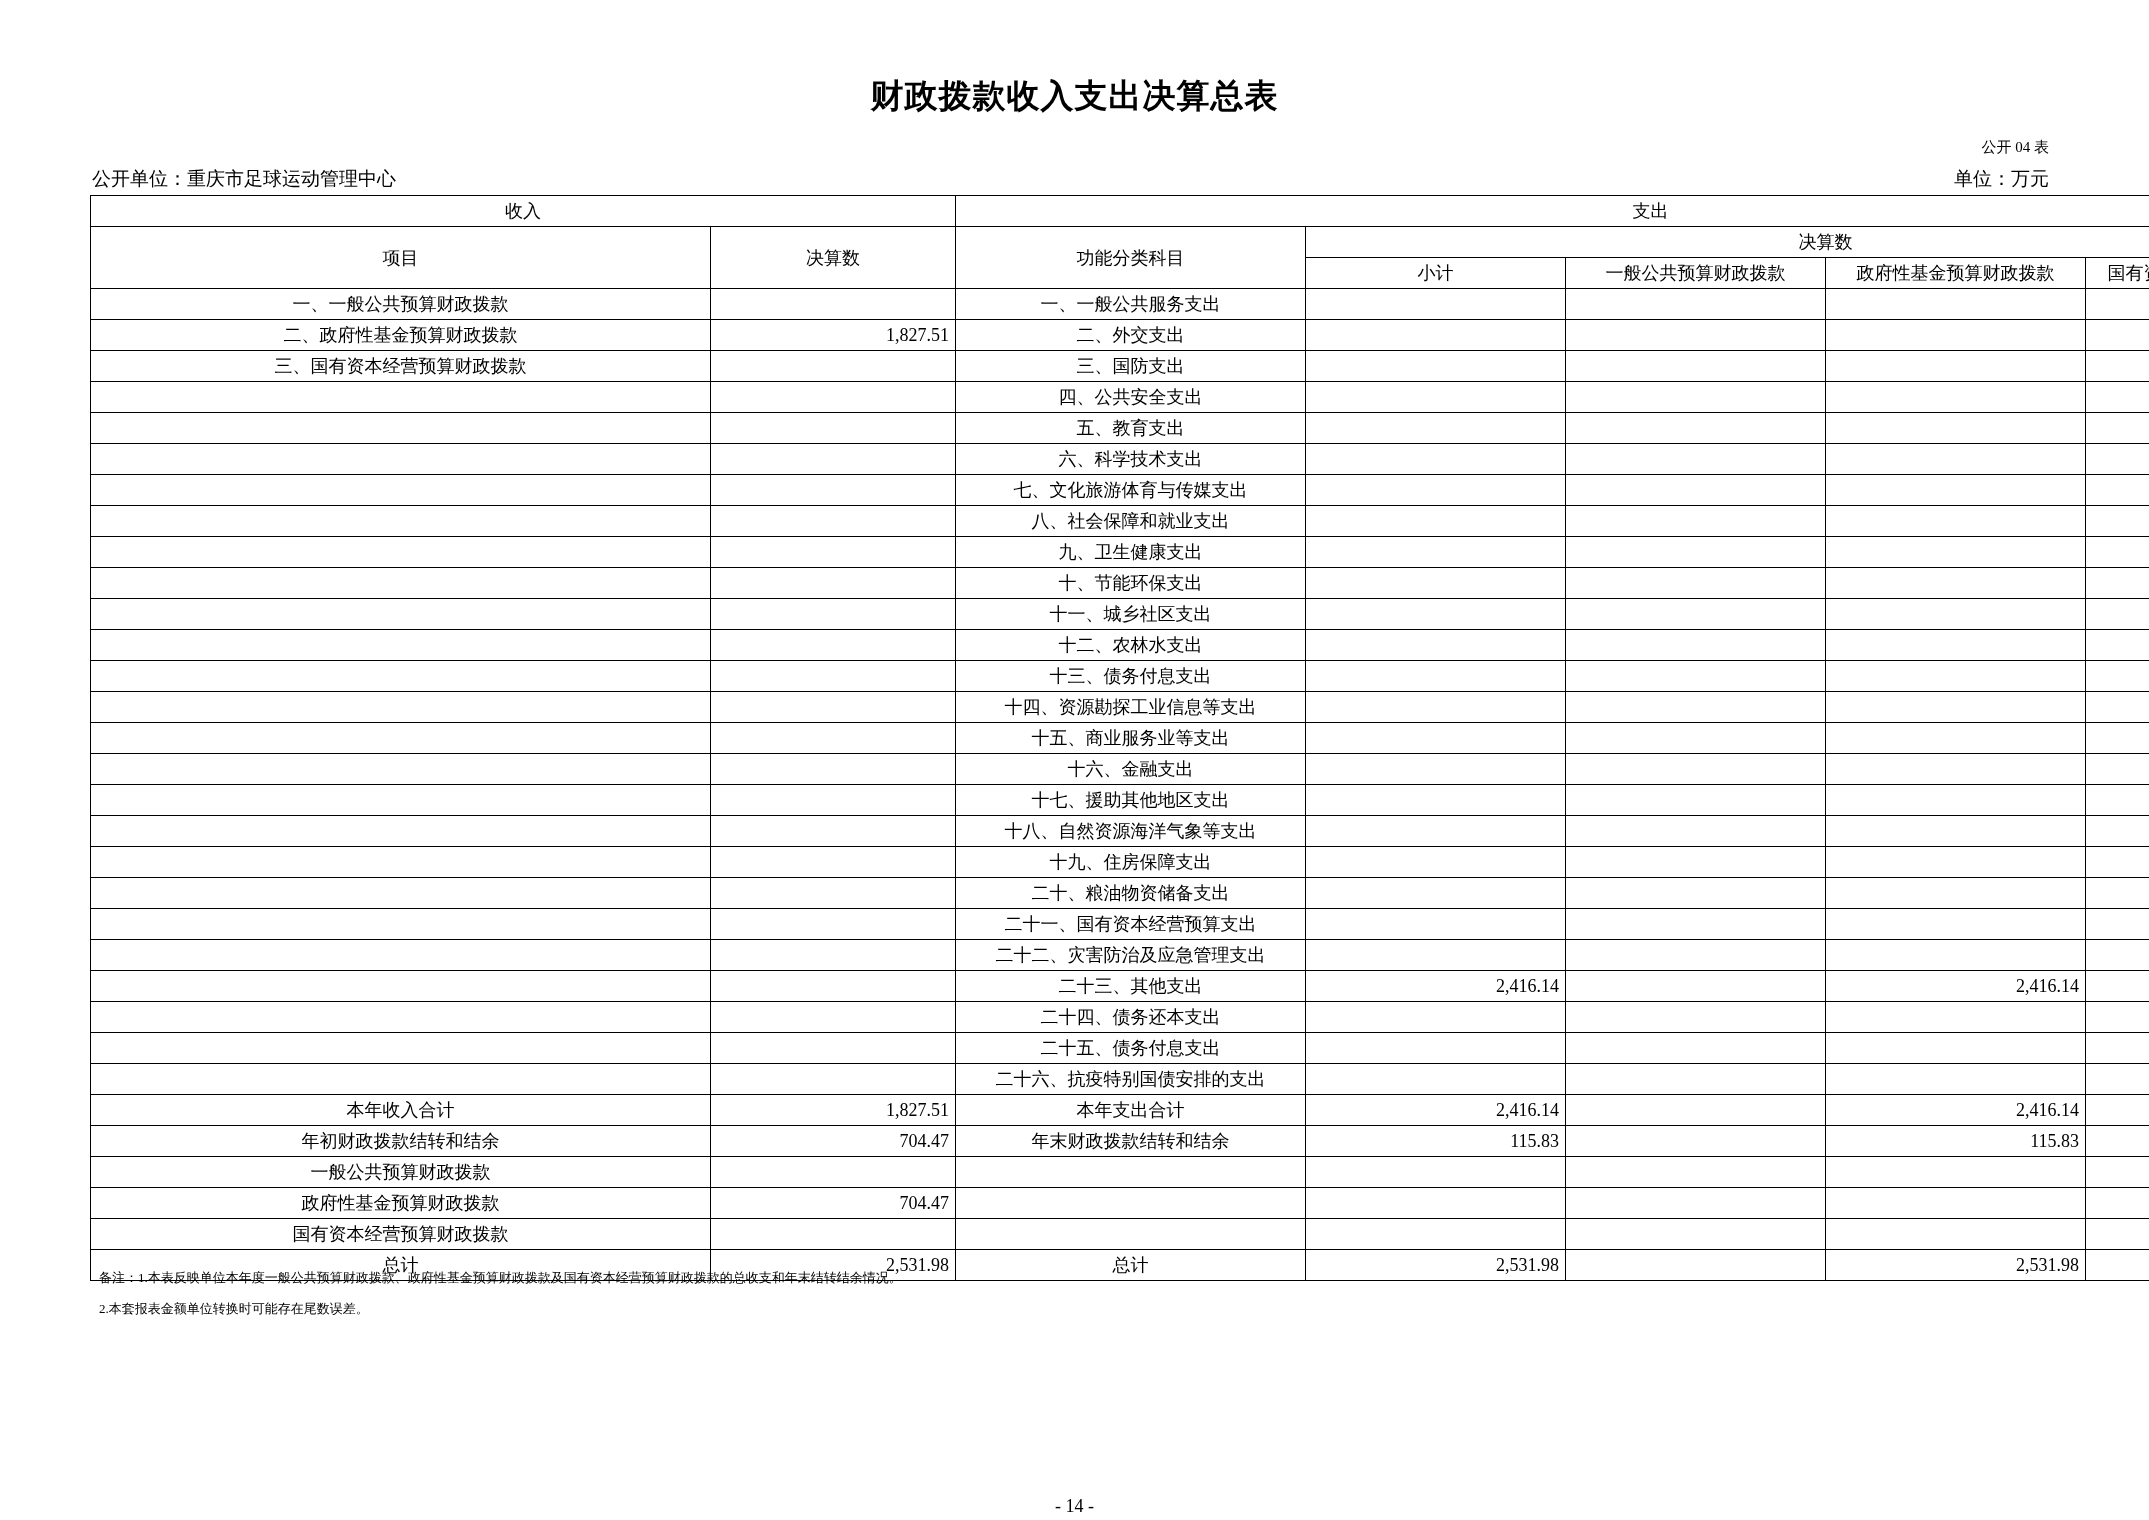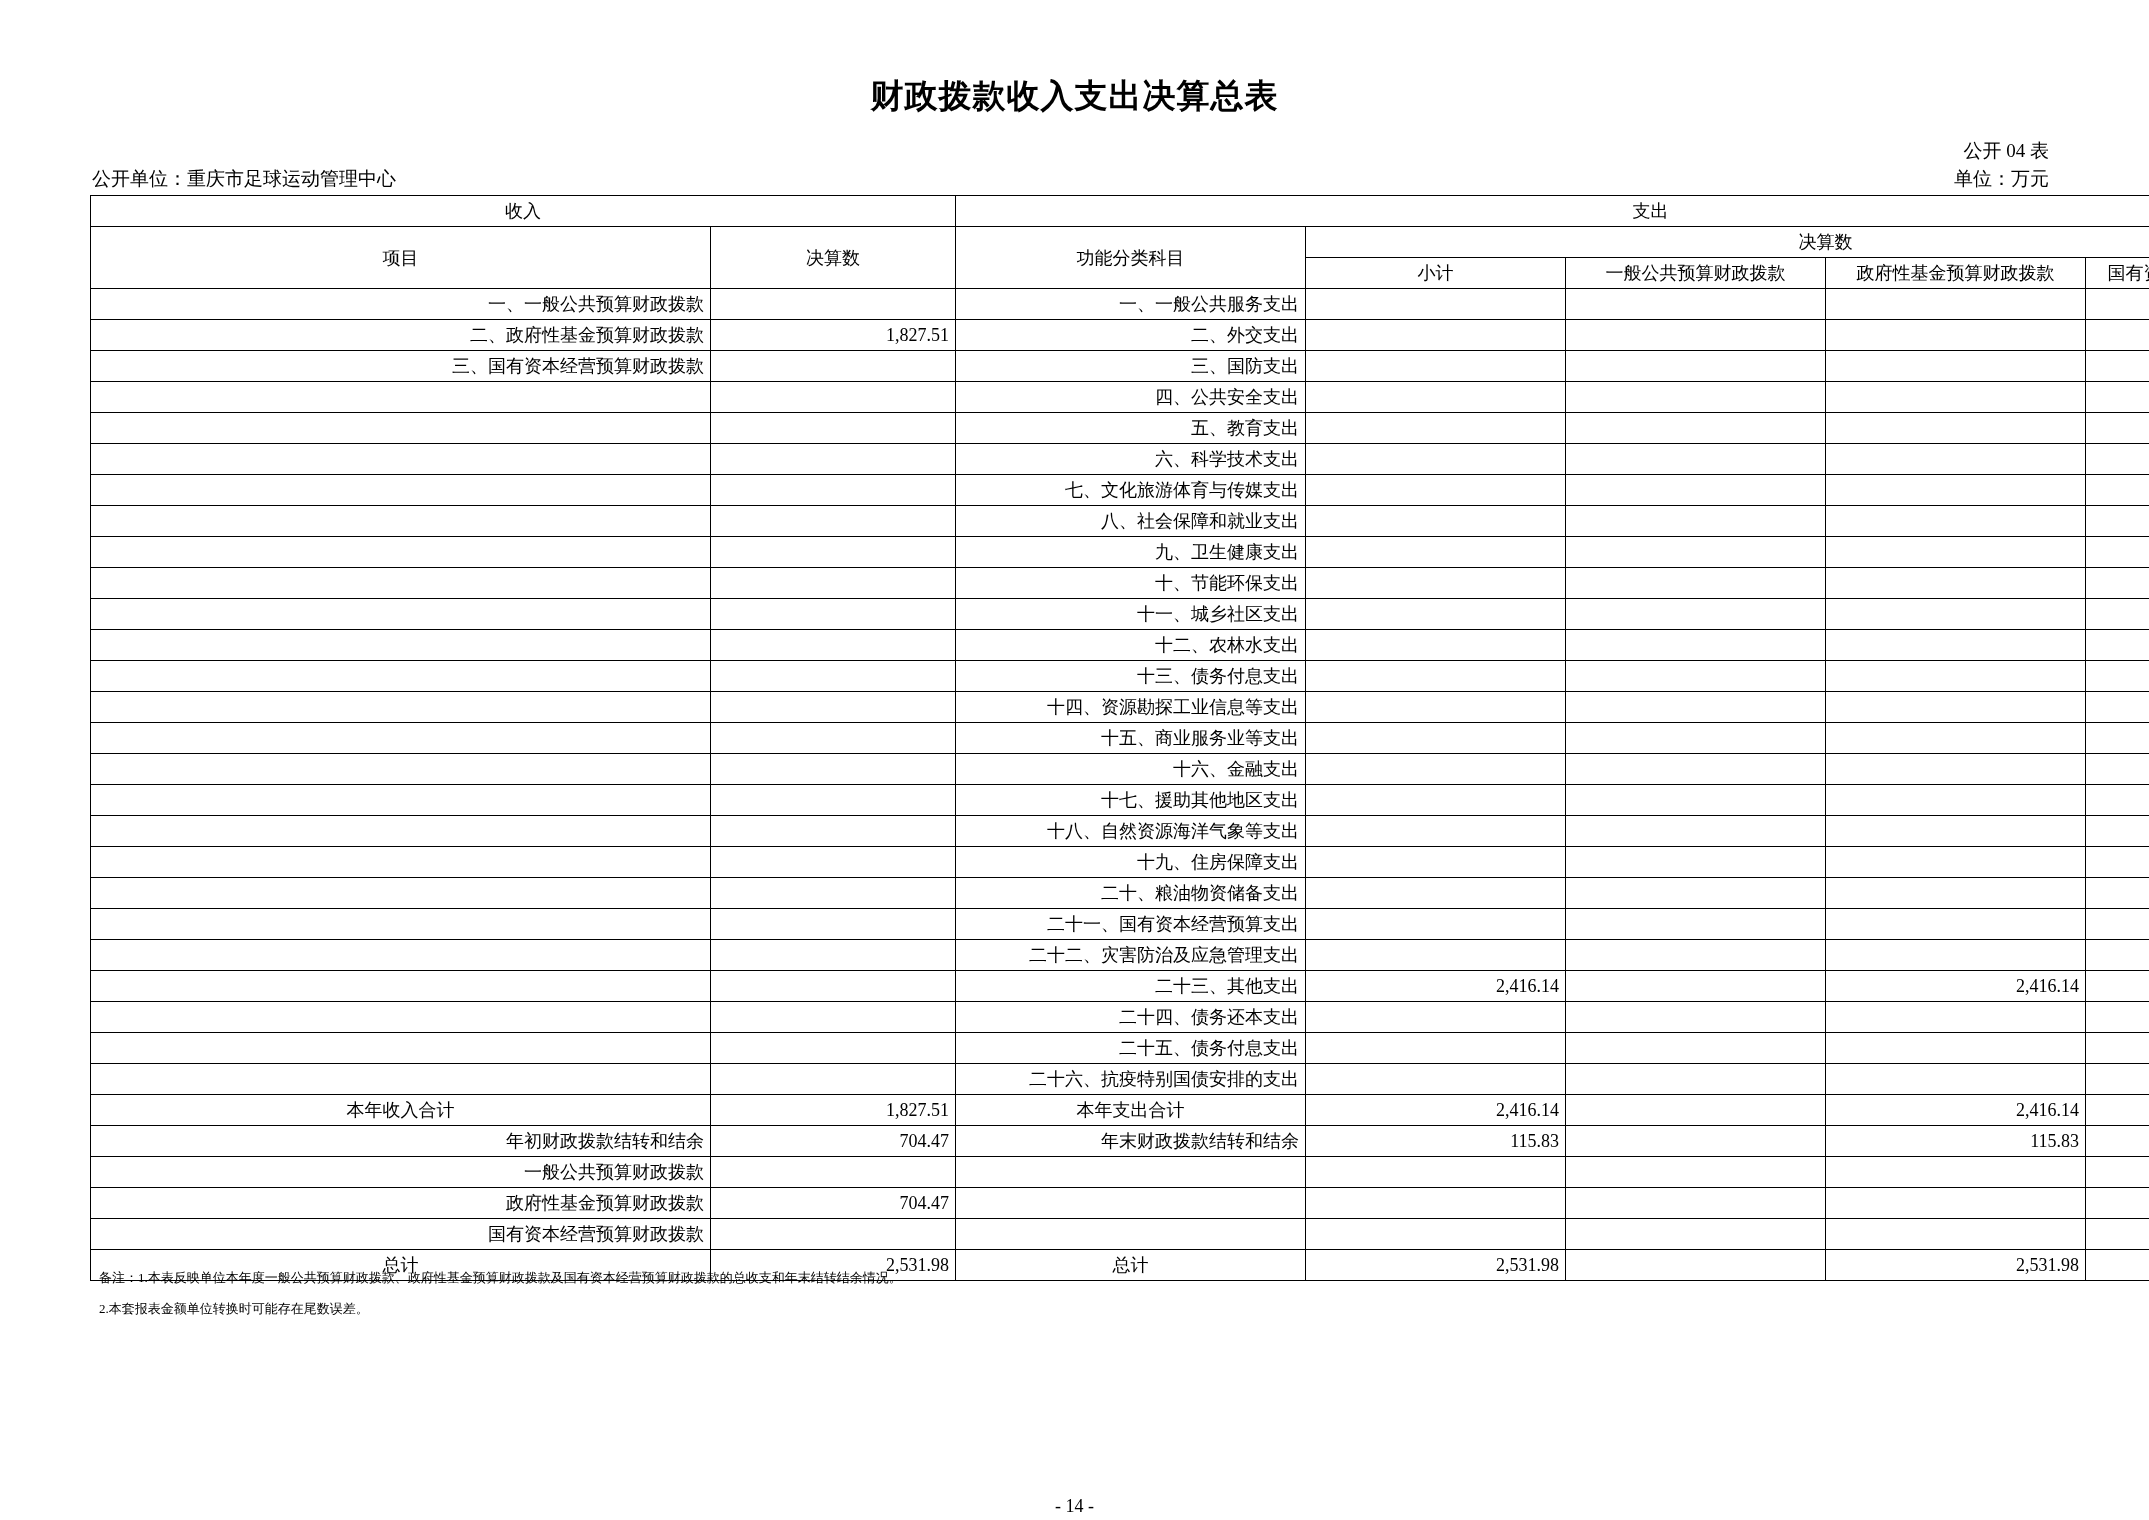--- a/index.html
+++ b/index.html
@@ -36,7 +36,7 @@
     position: absolute;
     right: 100px;
     top: 138px;
-    font-size: 19px;
+    font-size: 15px;
     text-align: right;
   }
   .unit-note {

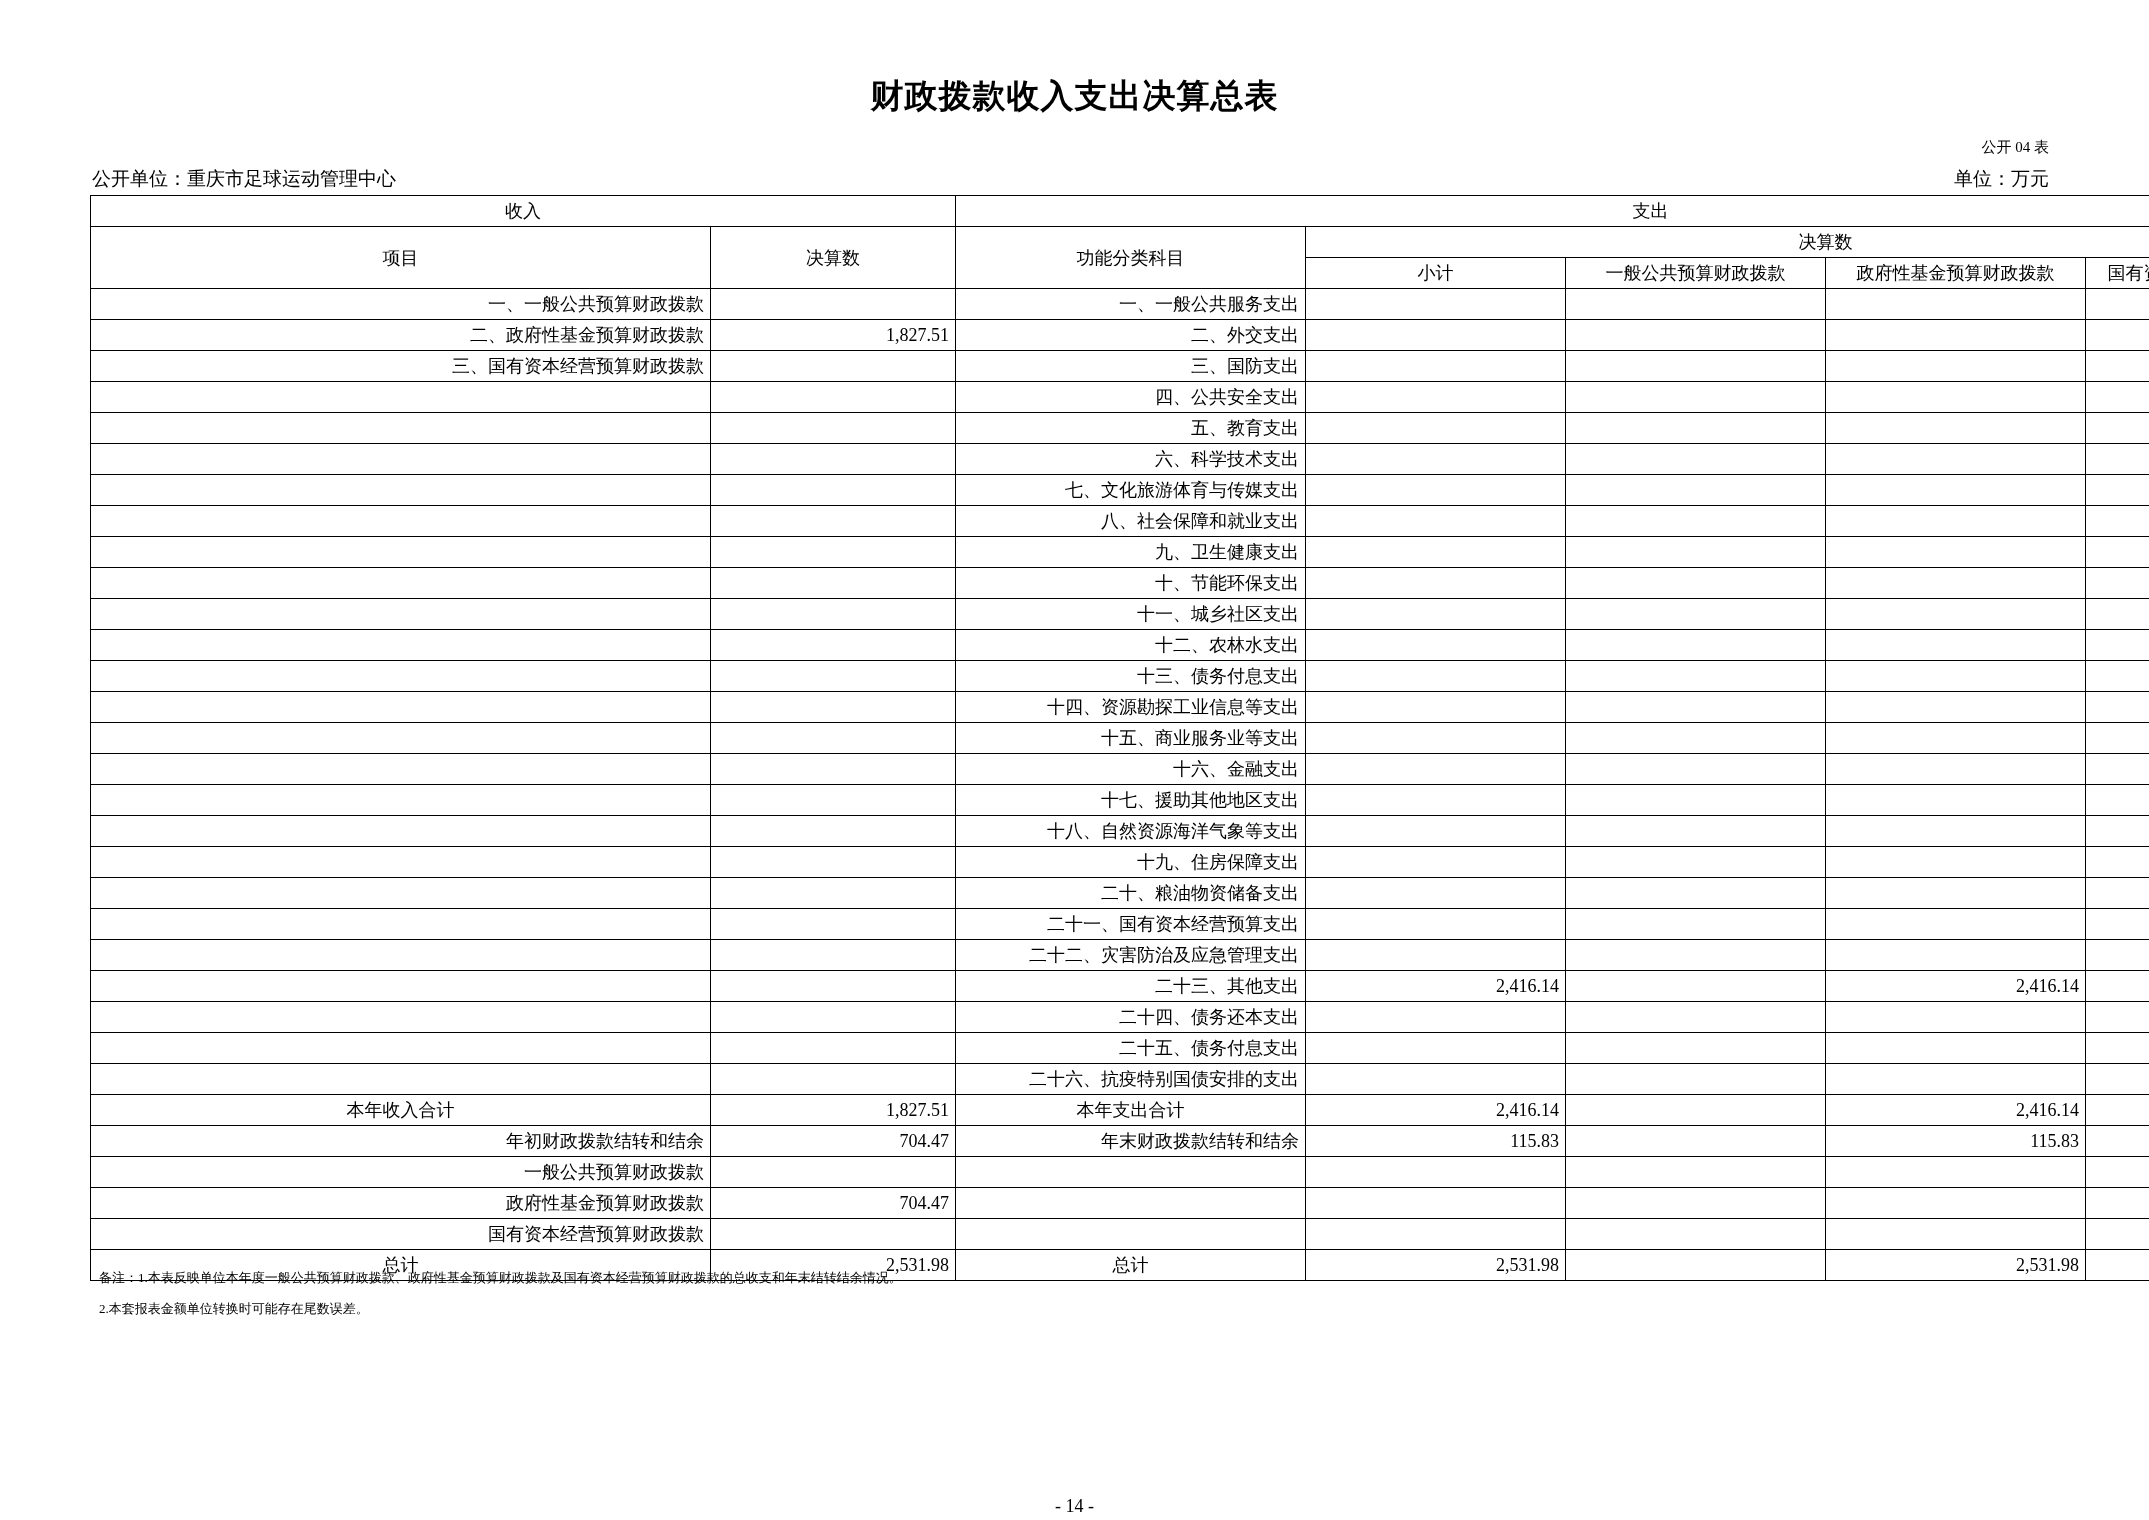--- a/index.html
+++ b/index.html
@@ -87,7 +87,7 @@
     padding-right: 8px;
   }
   .ctr { text-align: center; }
-  .lbl { text-align: right; margin-left: 14px; }
+  .lbl { text-align: center; margin-left: 14px; }
   .bold { font-weight: bold; }
   .totalrow td { font-weight: bold; }
   .notes {

